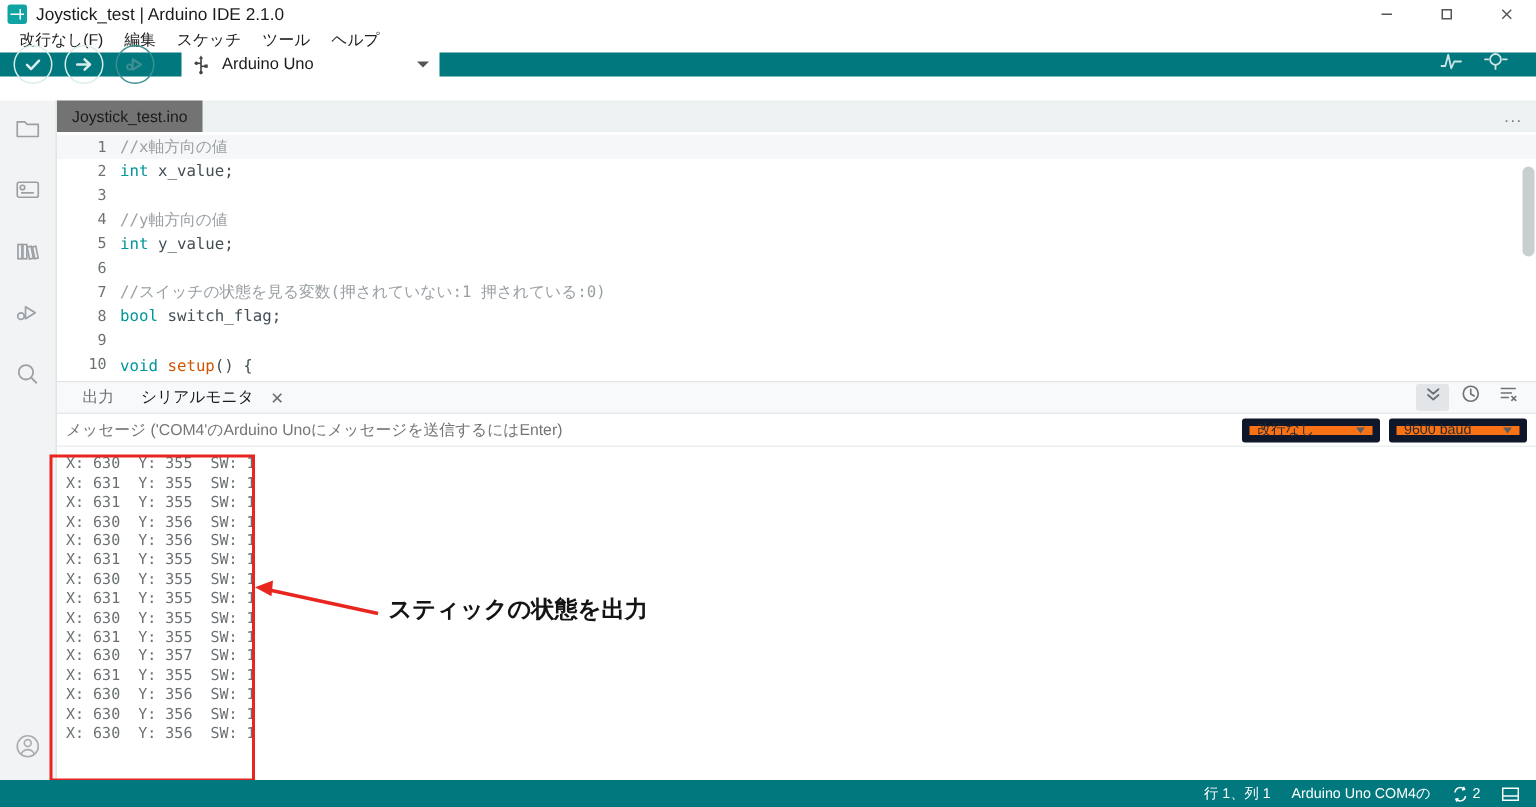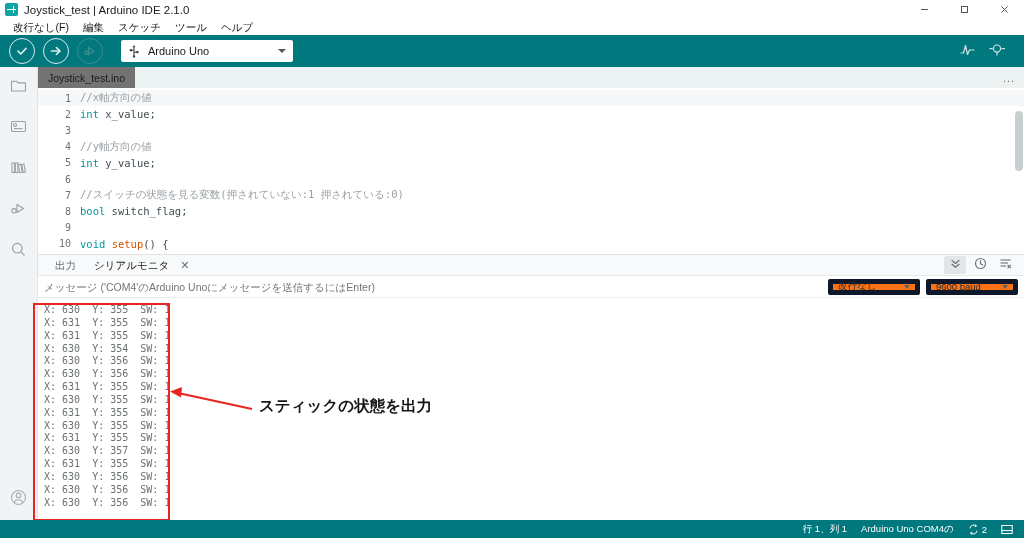--- a/index.html
+++ b/index.html
@@ -63,7 +63,7 @@
   
   .toolbar {
     position: absolute; top: 35px; left: 0;
-    width: 1024px; height: 32px;
+    width: 1024px; height: 16px;
     background: #00787d;
     display: flex; align-items: center;
   }

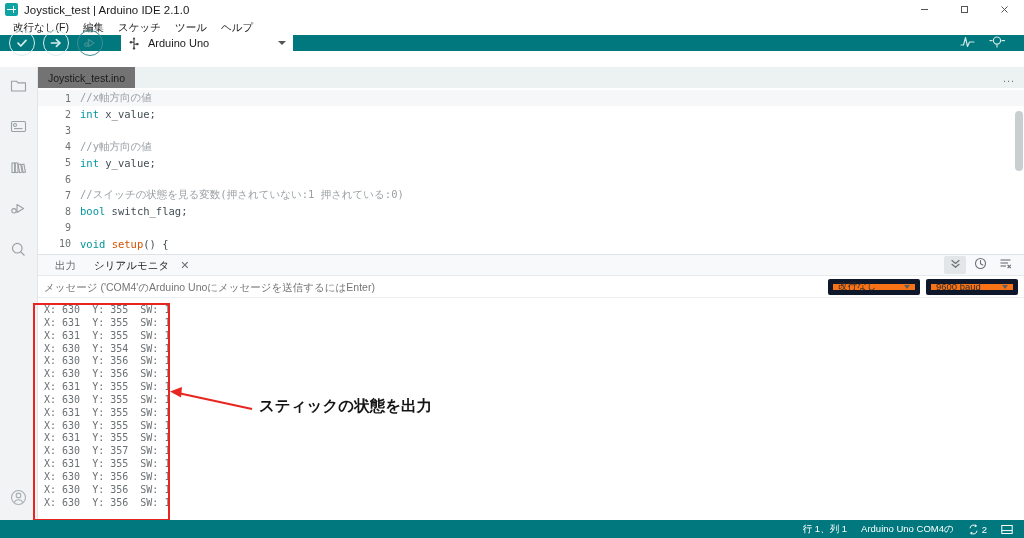--- a/index.html
+++ b/index.html
@@ -514,7 +514,6 @@
       <div class="con-line">X: 630  Y: 355  SW: 1</div>
       <div class="con-line">X: 631  Y: 355  SW: 1</div>
       <div class="con-line">X: 631  Y: 355  SW: 1</div>
-      <div class="con-line">X: 630  Y: 354  SW: 1</div>
       <div class="con-line">X: 630  Y: 356  SW: 1</div>
       <div class="con-line">X: 630  Y: 356  SW: 1</div>
       <div class="con-line">X: 631  Y: 355  SW: 1</div>

